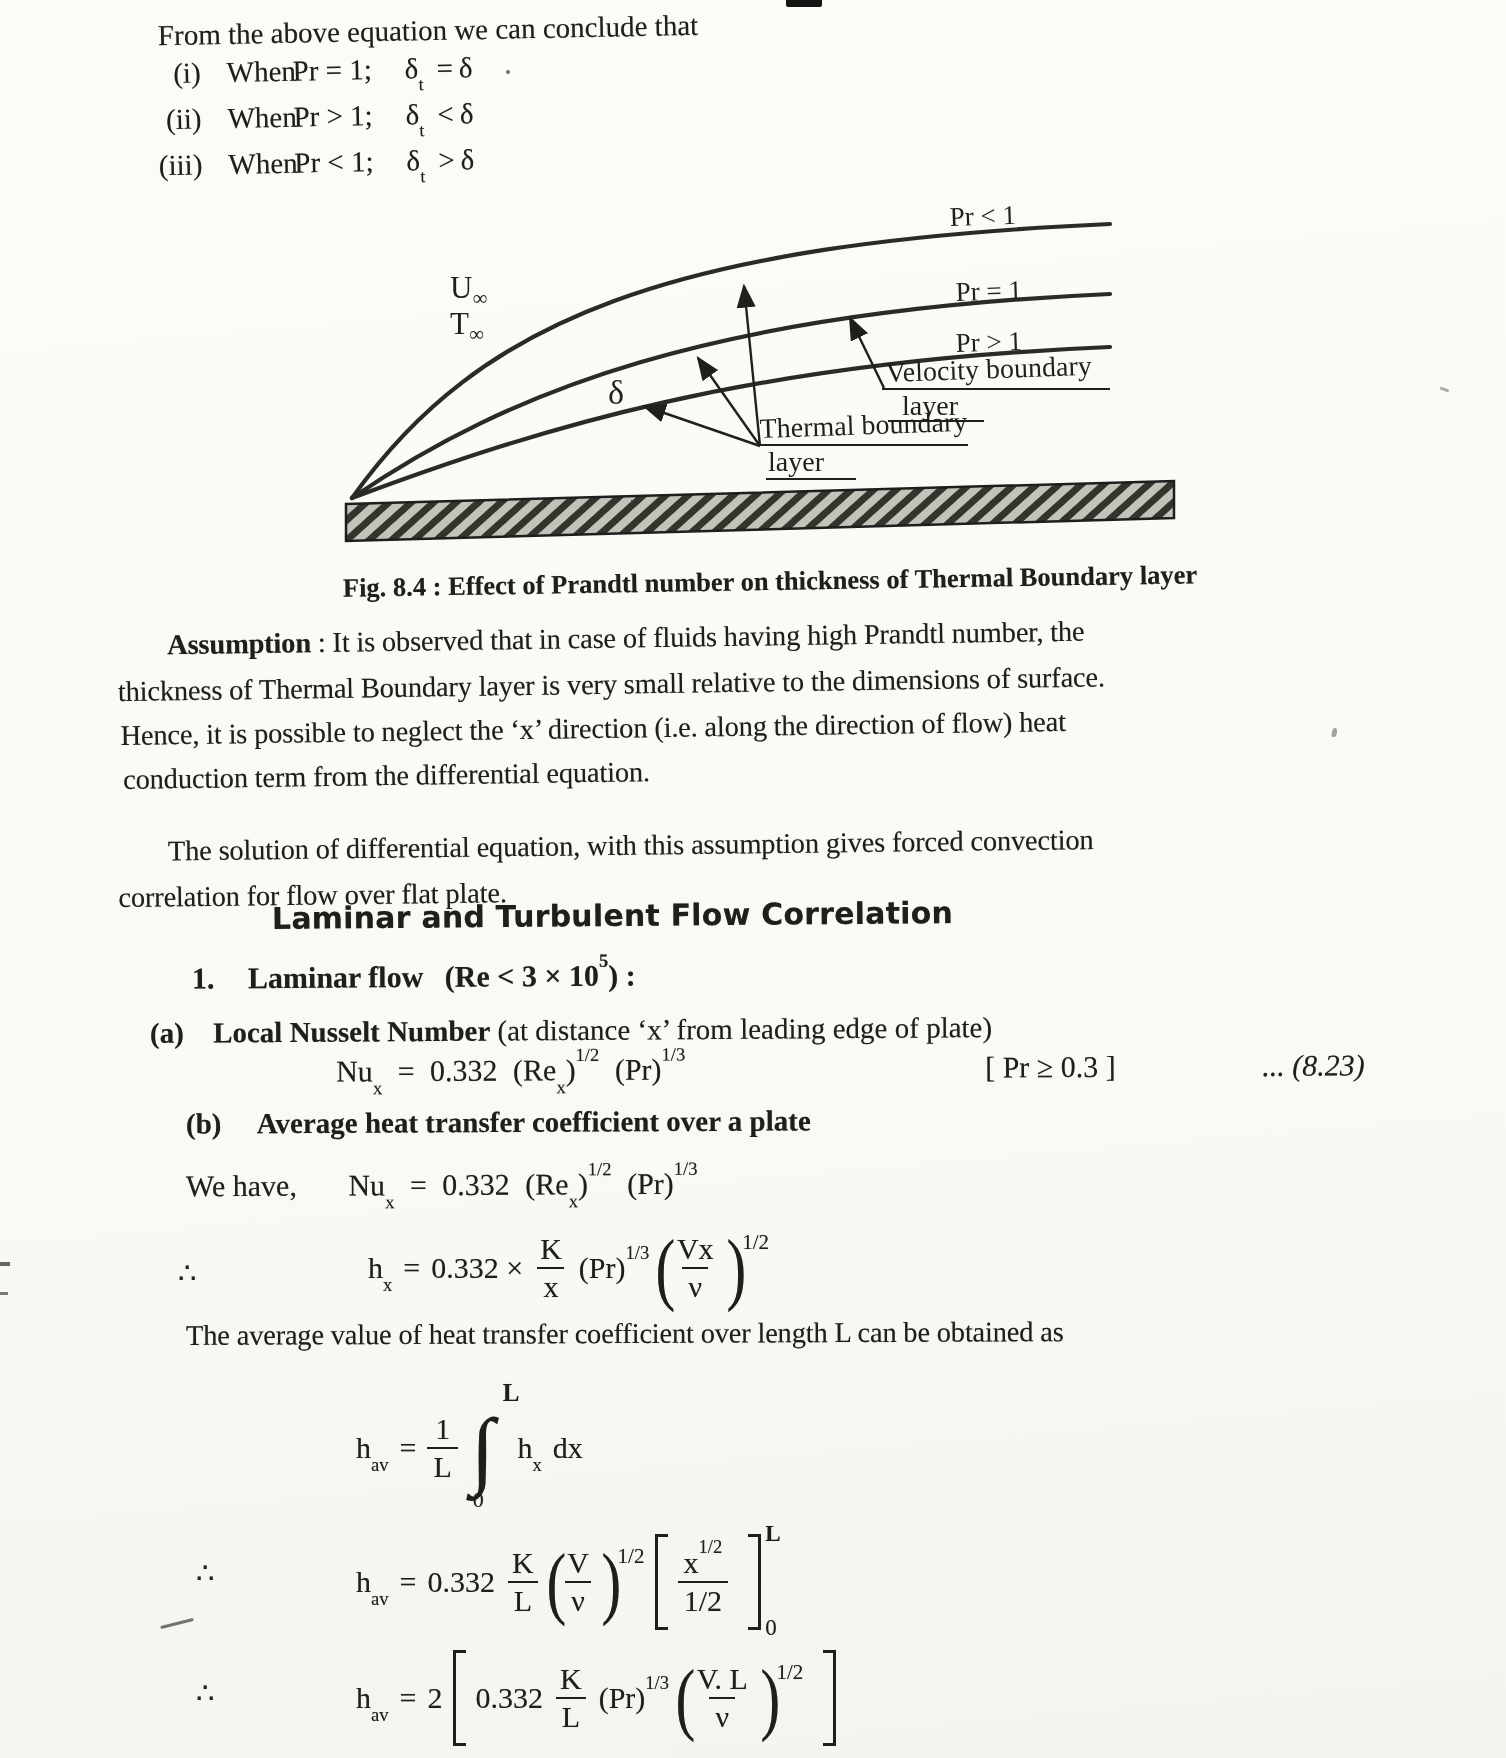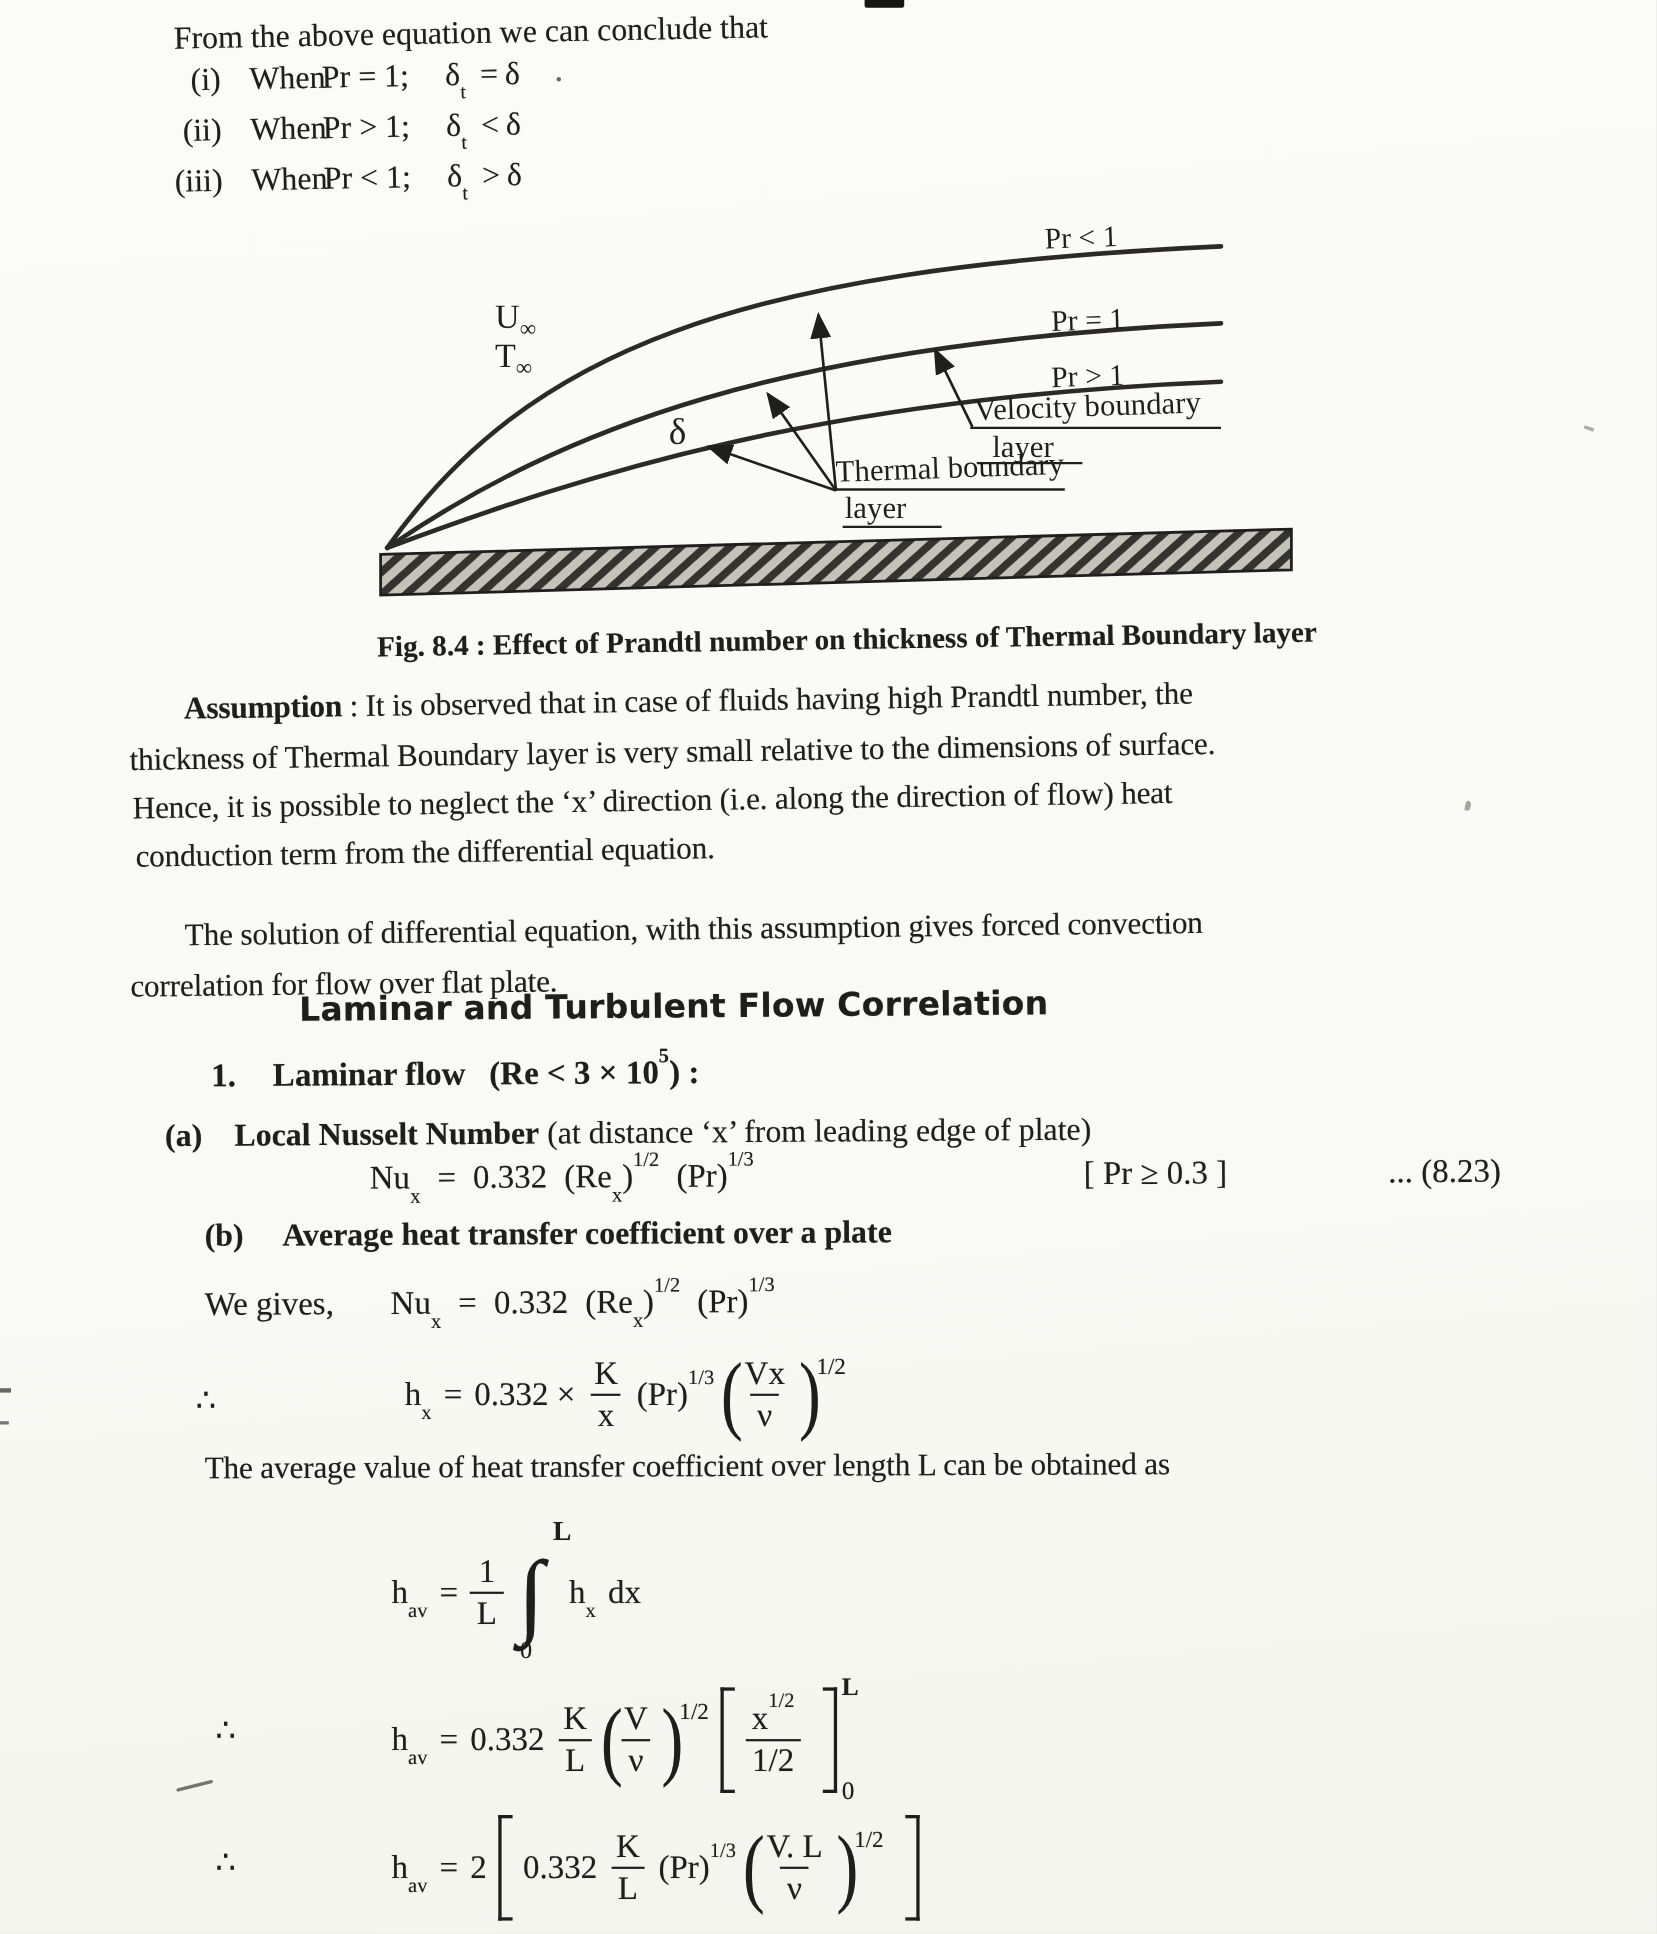--- a/index.html
+++ b/index.html
@@ -172,7 +172,7 @@
       <span style="margin-left:8px;">(Pr)</span><sup>1/3</sup>
     </span>
     <span class="abs line" style="left:985px;top:0;font-size:30px;">[ Pr ≥ 0.3 ]</span>
-    <span class="abs line" style="left:1262px;top:0;font-size:30px;">... (8.23)</span>
+    <span class="abs line" style="left:1262px;top:0;font-size:30px;font-style:italic;">... (8.23)</span>
   </div>
 
   <div class="line" style="left:186px;top:1106px;transform:rotate(-0.3deg);">

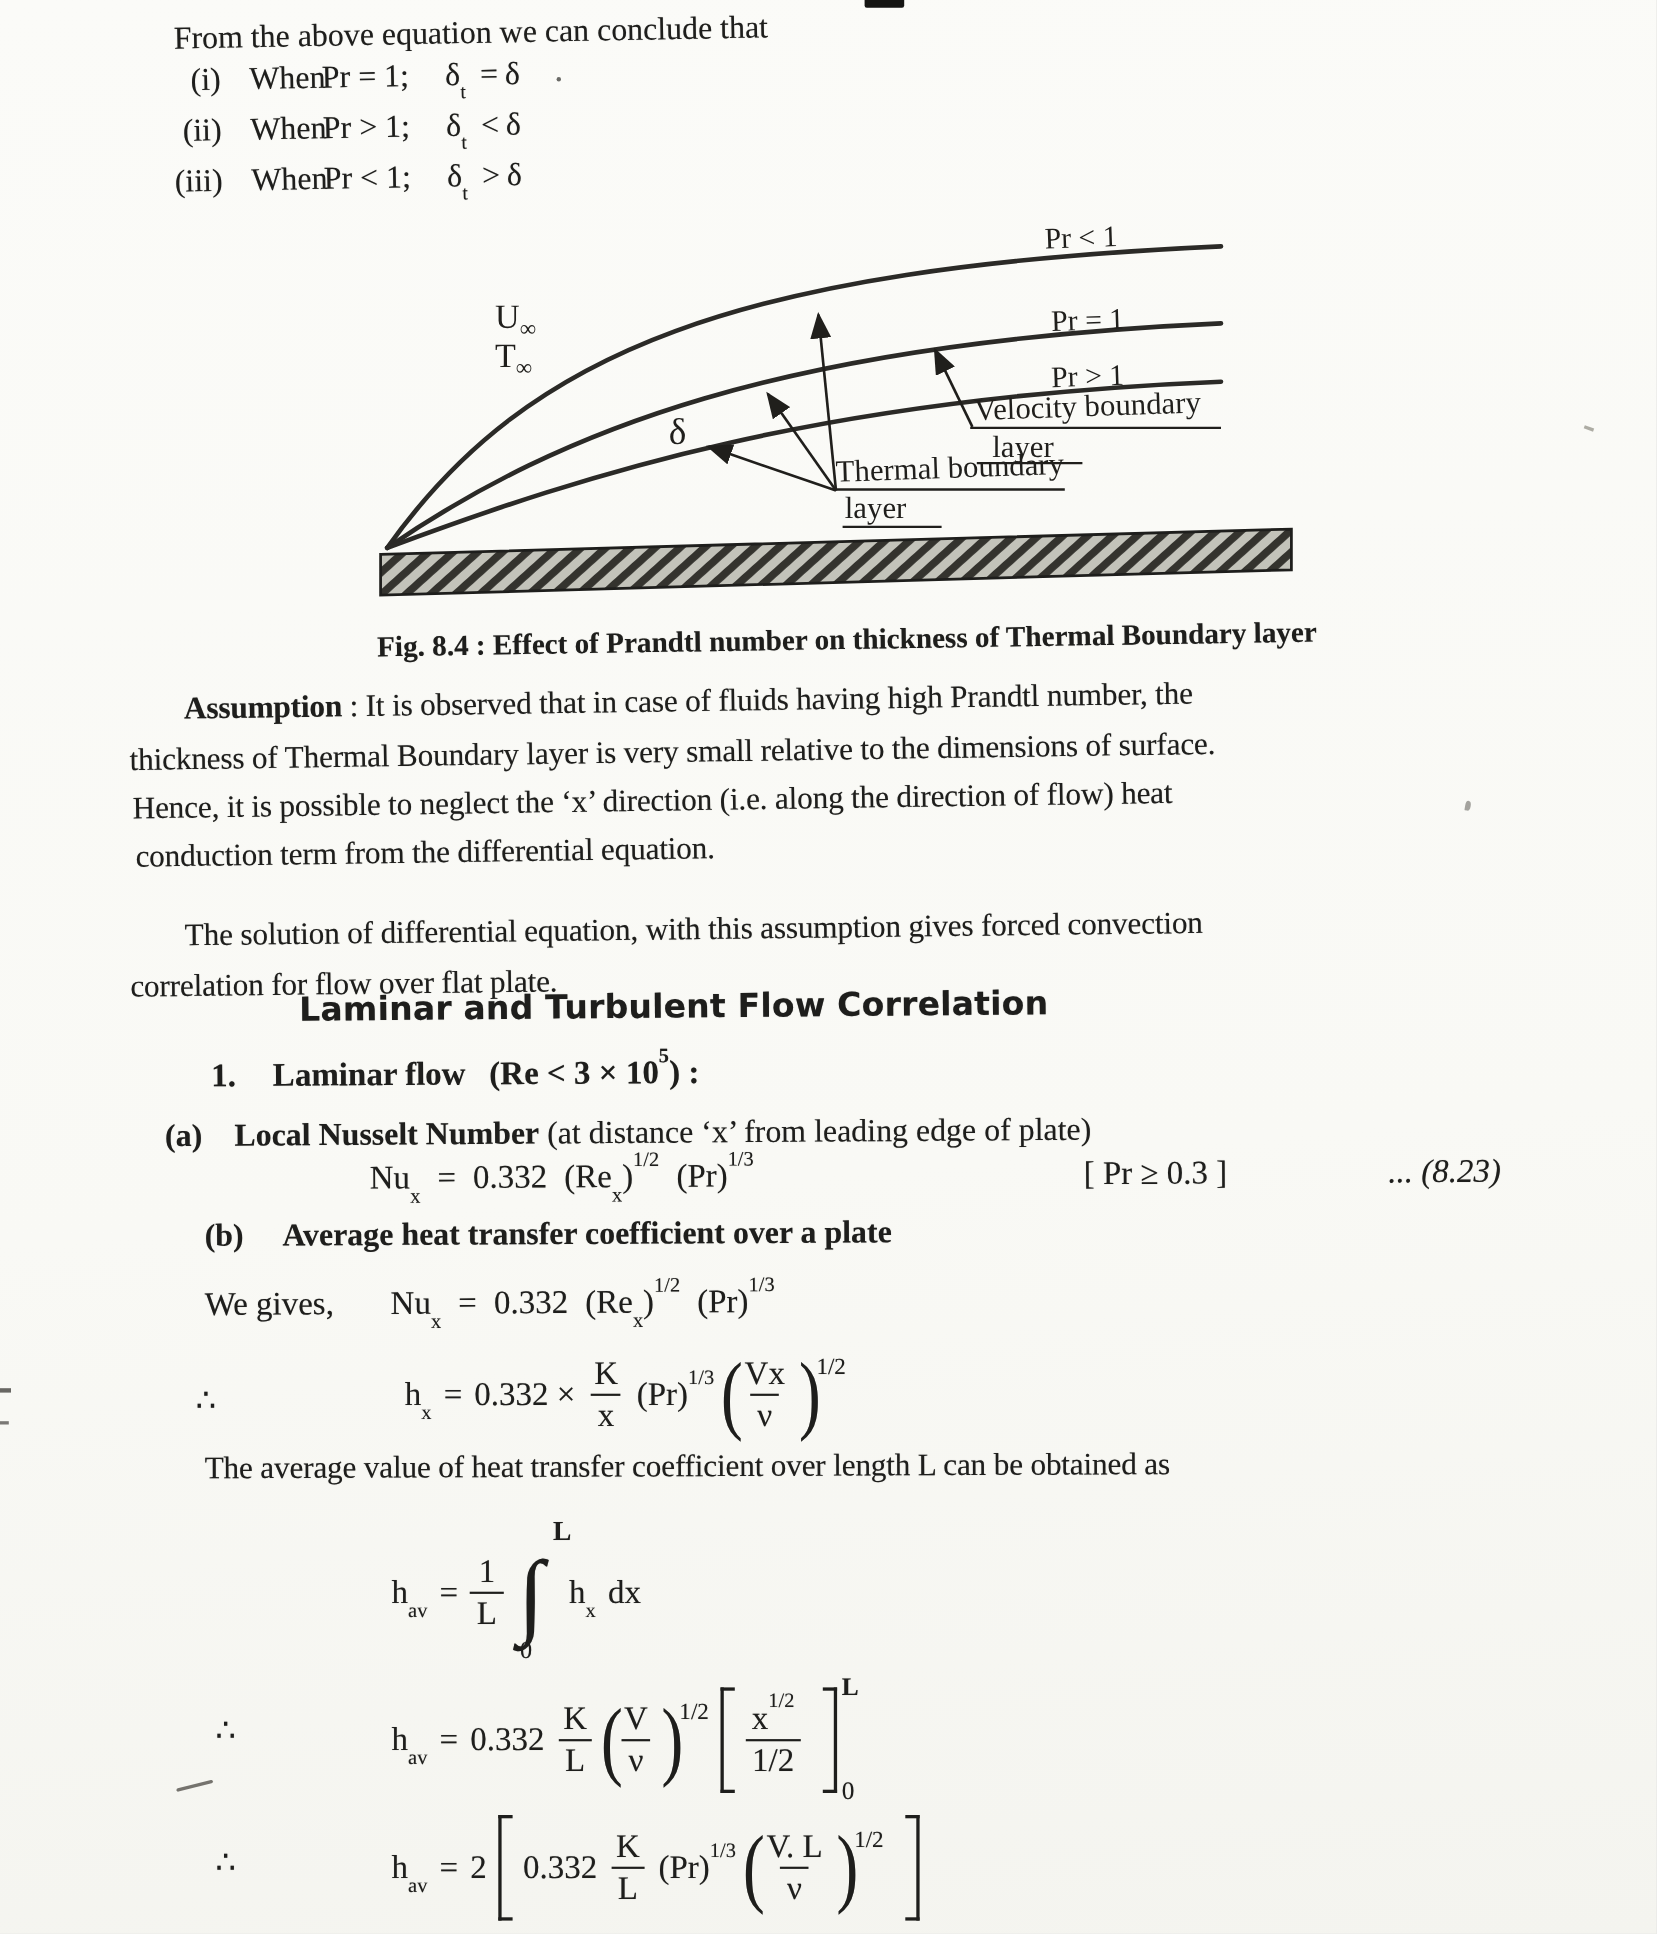--- a/index.html
+++ b/index.html
@@ -181,7 +181,7 @@
   </div>
 
   <div class="line" style="left:186px;top:1168px;font-size:30px;transform:rotate(-0.3deg);">
-    <span>We gives,</span>
+    <span>We have,</span>
     <span style="margin-left:44px;">
       <span>Nu</span><sub>x</sub>
       <span style="margin:0 8px;">=</span>

